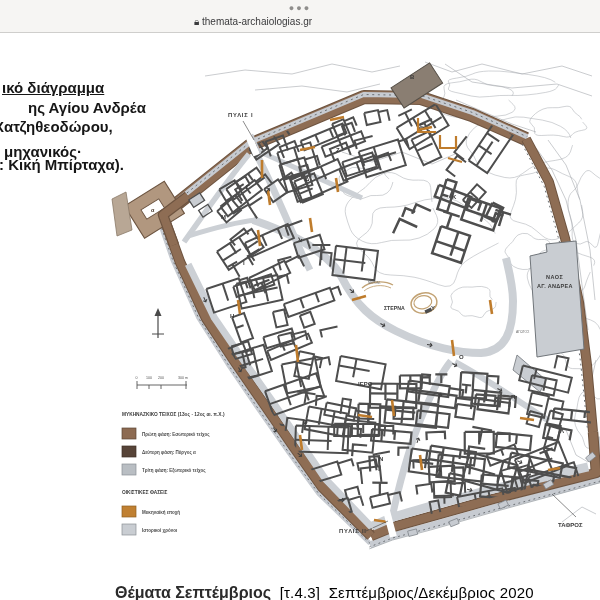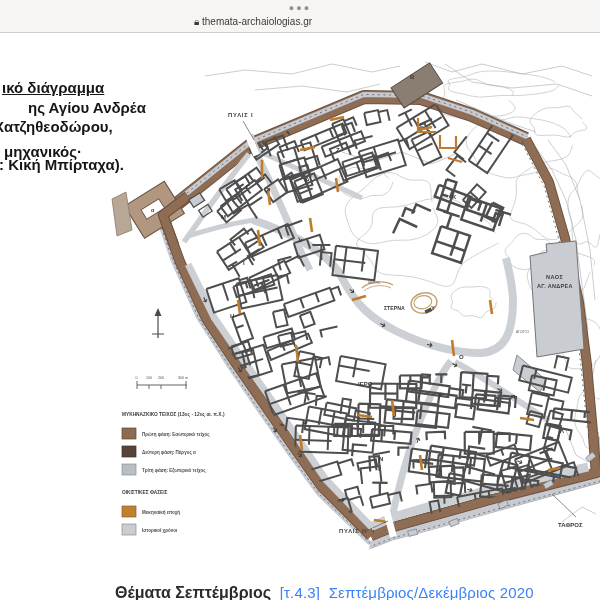--- a/index.html
+++ b/index.html
@@ -646,7 +646,7 @@
 </svg>
 
 <div class="abs" style="left:115px;top:585px;font-size:16px;color:#2b2b2b;white-space:nowrap;line-height:1;">
-<b>Θέματα Σεπτέμβριος</b><span style="color:#3b82f6;font-size:15px;letter-spacing:0.15px;">&nbsp; [τ.4.3] &nbsp;Σεπτέμβριος/Δεκέμβριος 2020</span>
+<b>Θέματα Σεπτέμβριος</b><span style="color:#000000;font-size:15px;letter-spacing:0.15px;">&nbsp; [τ.4.3] &nbsp;Σεπτέμβριος/Δεκέμβριος 2020</span>
 </div>
 
 </body></html>

